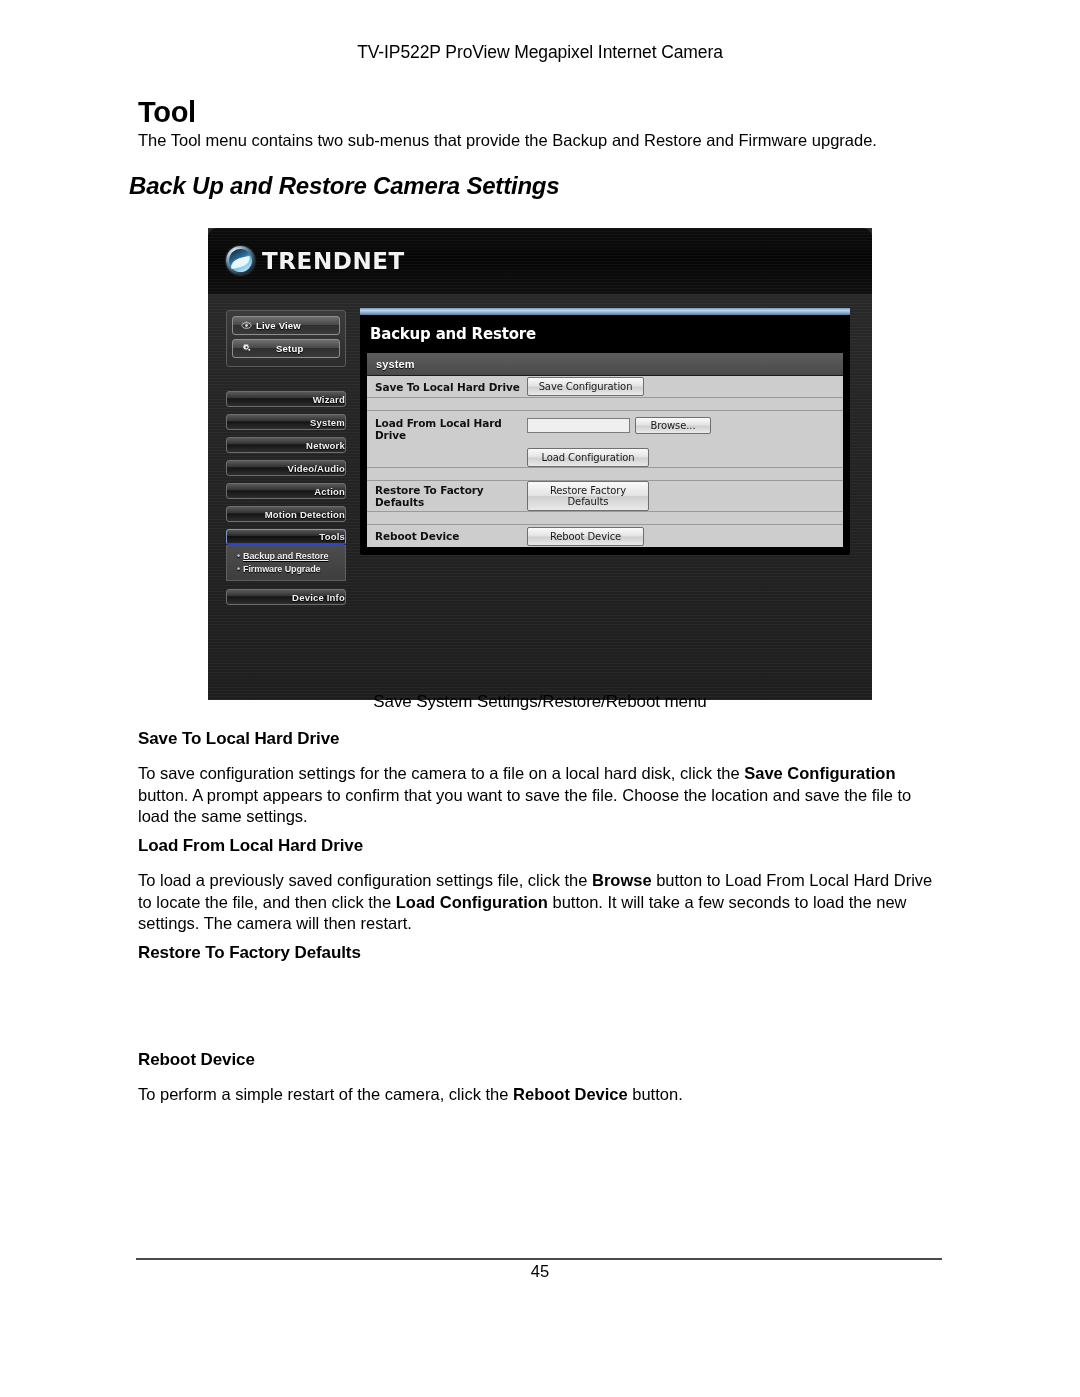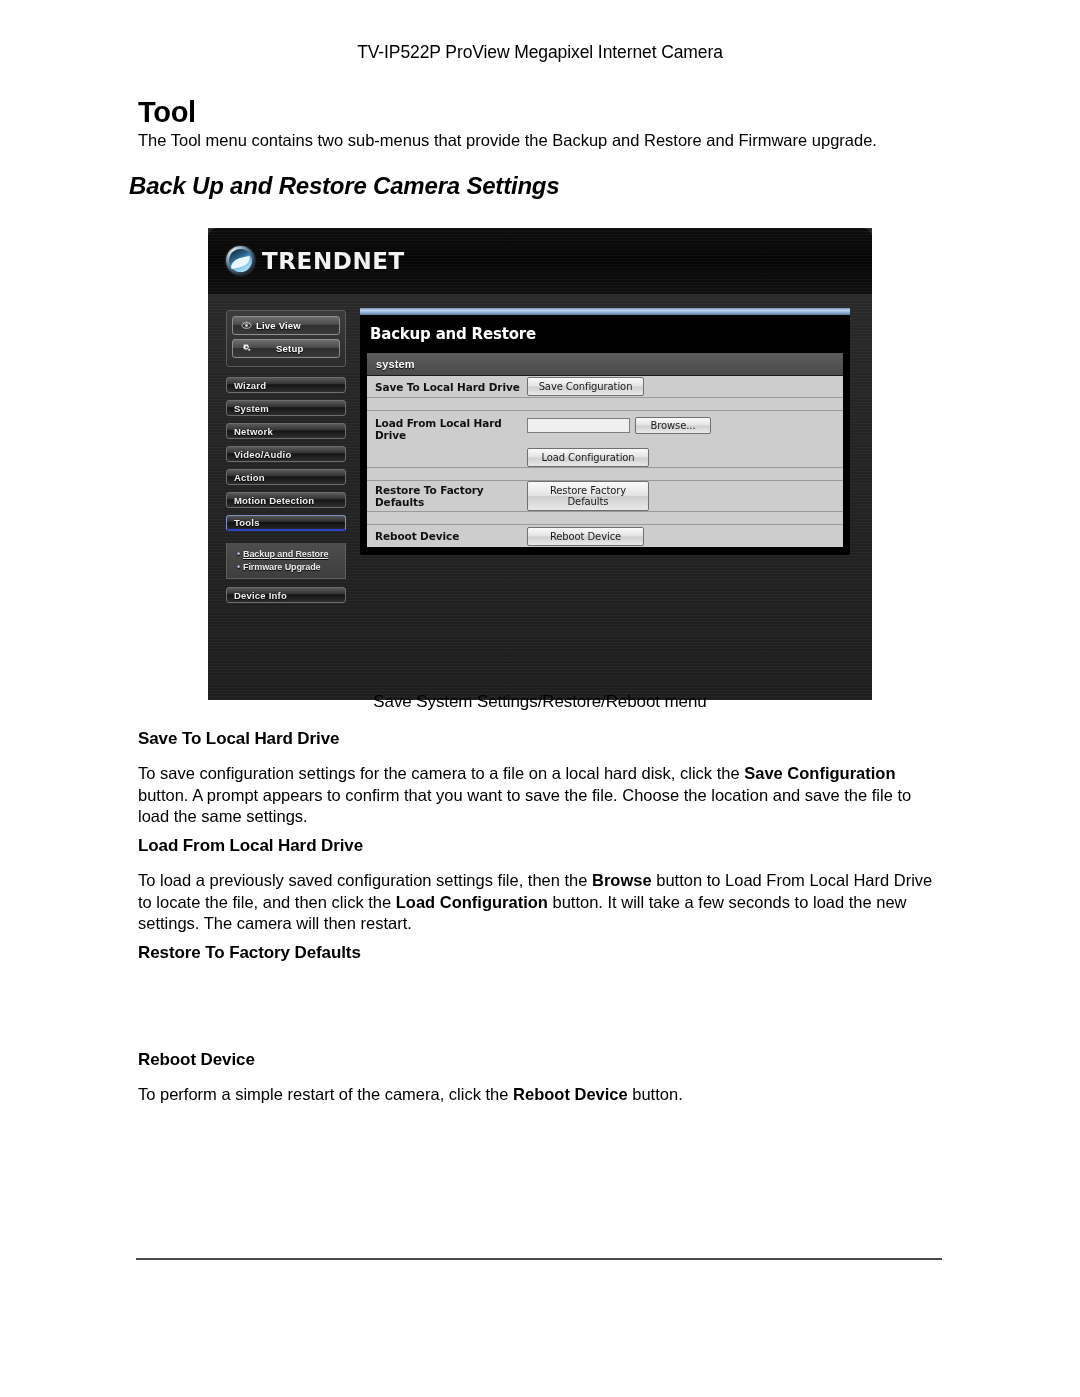--- a/index.html
+++ b/index.html
@@ -231,7 +231,7 @@
     border: 1px solid #5a5a5a;
     border-radius: 3px;
     padding: 5px 5px 8px 5px;
-    margin-bottom: 10px;
+    margin-bottom: 24px;
   }
   .btn-lv, .btn-su {
     height: 17px;

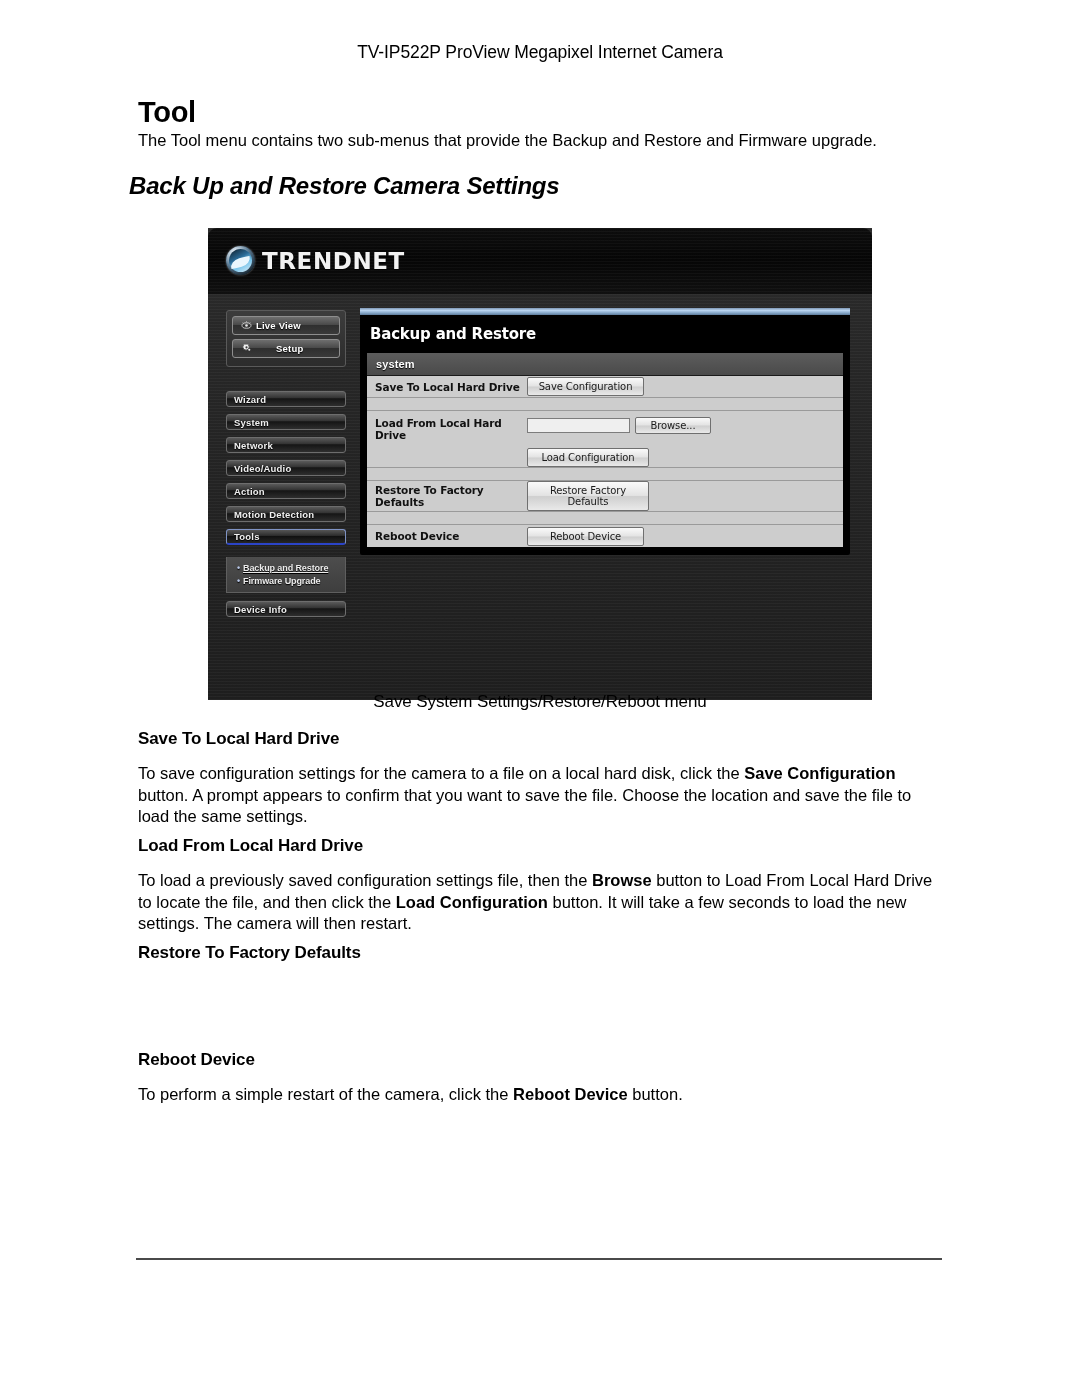--- a/index.html
+++ b/index.html
@@ -272,6 +272,7 @@
     padding-left: 7px;
     text-shadow: 0 1px 1px #000;
     box-sizing: border-box;
+    justify-content: flex-end;
   }
   .nav-btn.active {
     border: 1px solid #7f93c4;

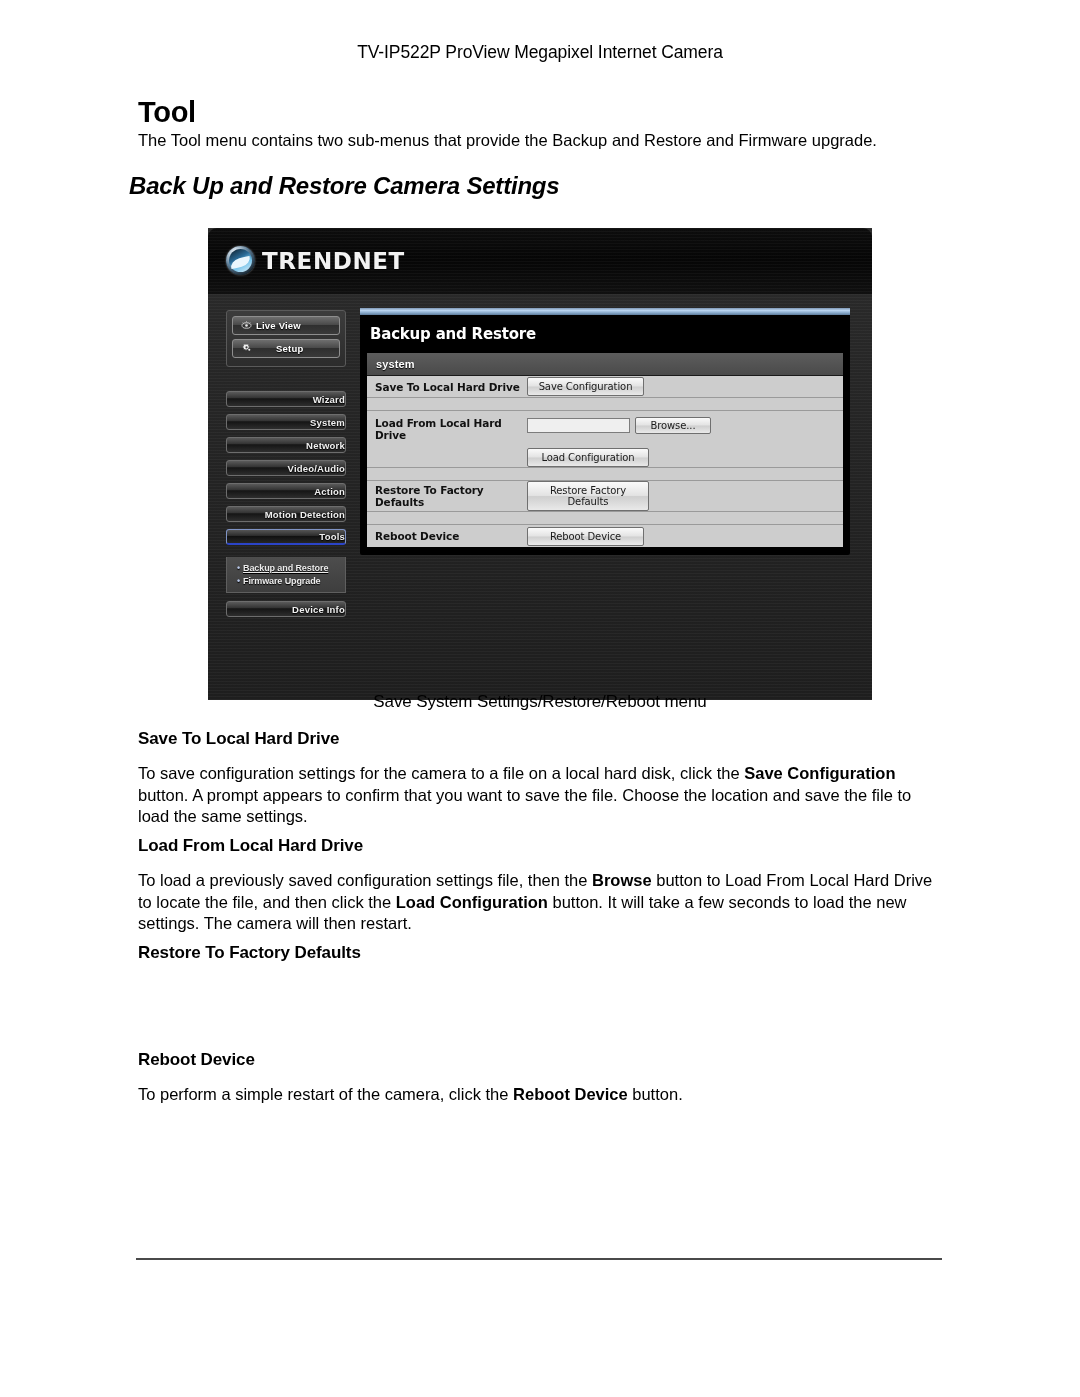--- a/index.html
+++ b/index.html
@@ -278,7 +278,7 @@
     border: 1px solid #7f93c4;
     background: linear-gradient(to bottom, #555555 0%, #2e2e2e 42%, #101010 48%, #262626 100%);
     border-bottom: 2px solid #2b44c8;
-    margin-bottom: 12px;
+    margin-bottom: 0;
   }
   .submenu {
     background: linear-gradient(to bottom, #4d4d4d, #3e3e3e);

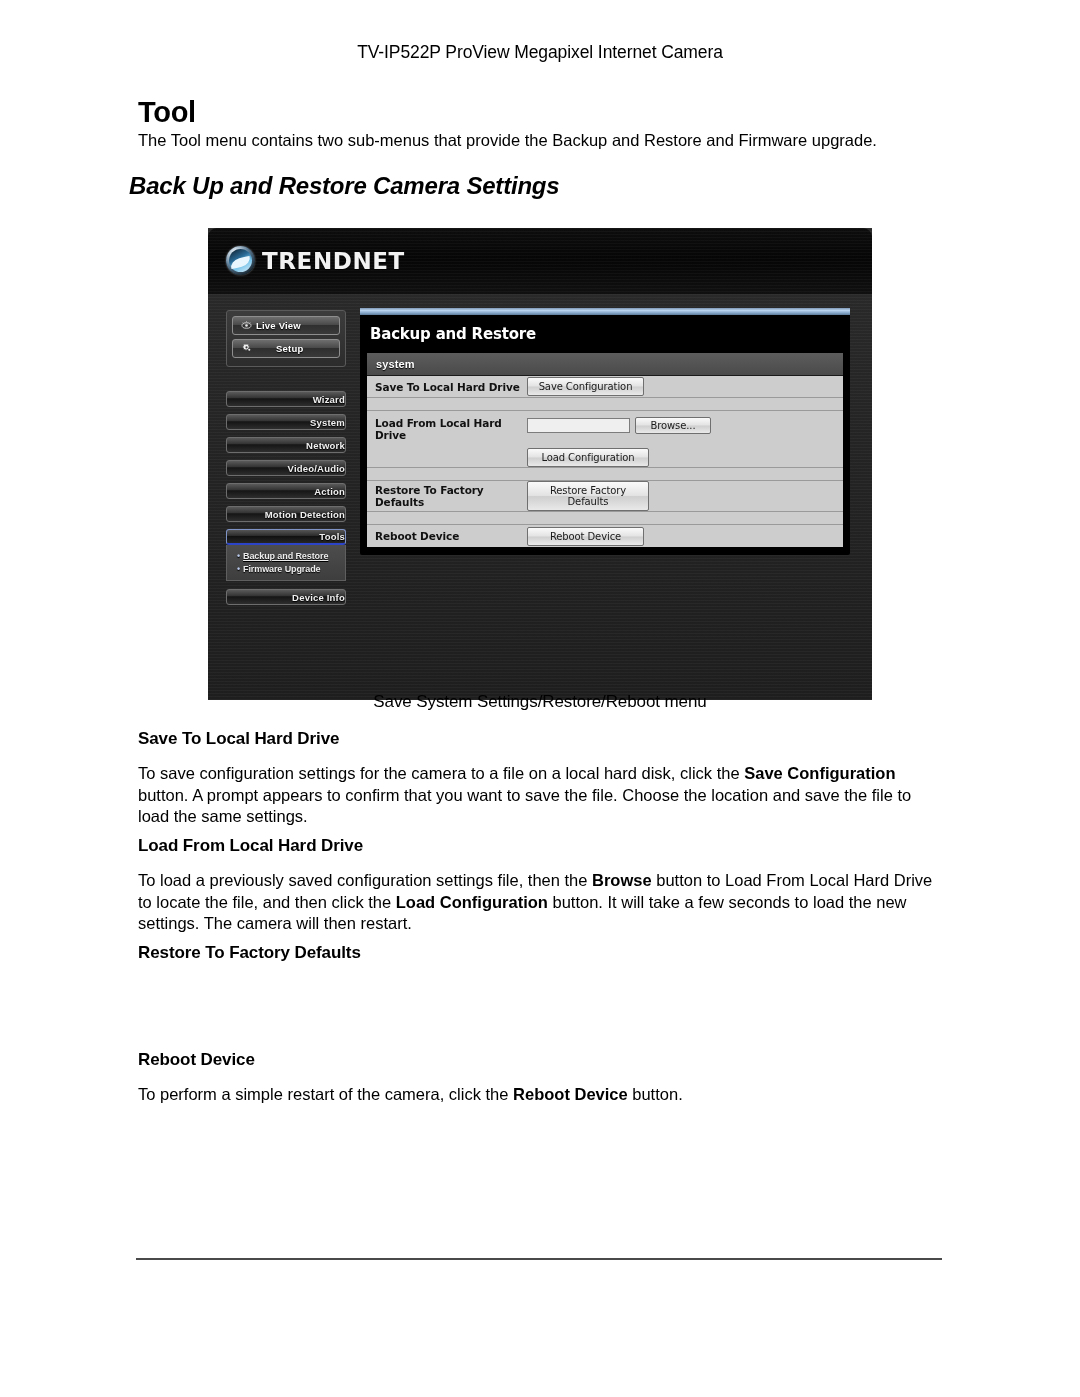--- a/index.html
+++ b/index.html
@@ -535,7 +535,7 @@
 
   <div class="sec" id="sec-load">
     <h3>Load From Local Hard Drive</h3>
-    <p><span>To load a previously saved configuration settings file, then the </span><b>Browse</b><span> button to Load From Local Hard Drive to locate the file, and then click the </span><b>Load Configuration</b><span> button. It will take a few seconds to load the new settings. The camera will then restart.</span></p>
+    <p><span>To load a previously saved configuration settings file, click the </span><b>Browse</b><span> button to Load From Local Hard Drive to locate the file, and then click the </span><b>Load Configuration</b><span> button. It will take a few seconds to load the new settings. The camera will then restart.</span></p>
   </div>
 
   <div class="sec" id="sec-rest">

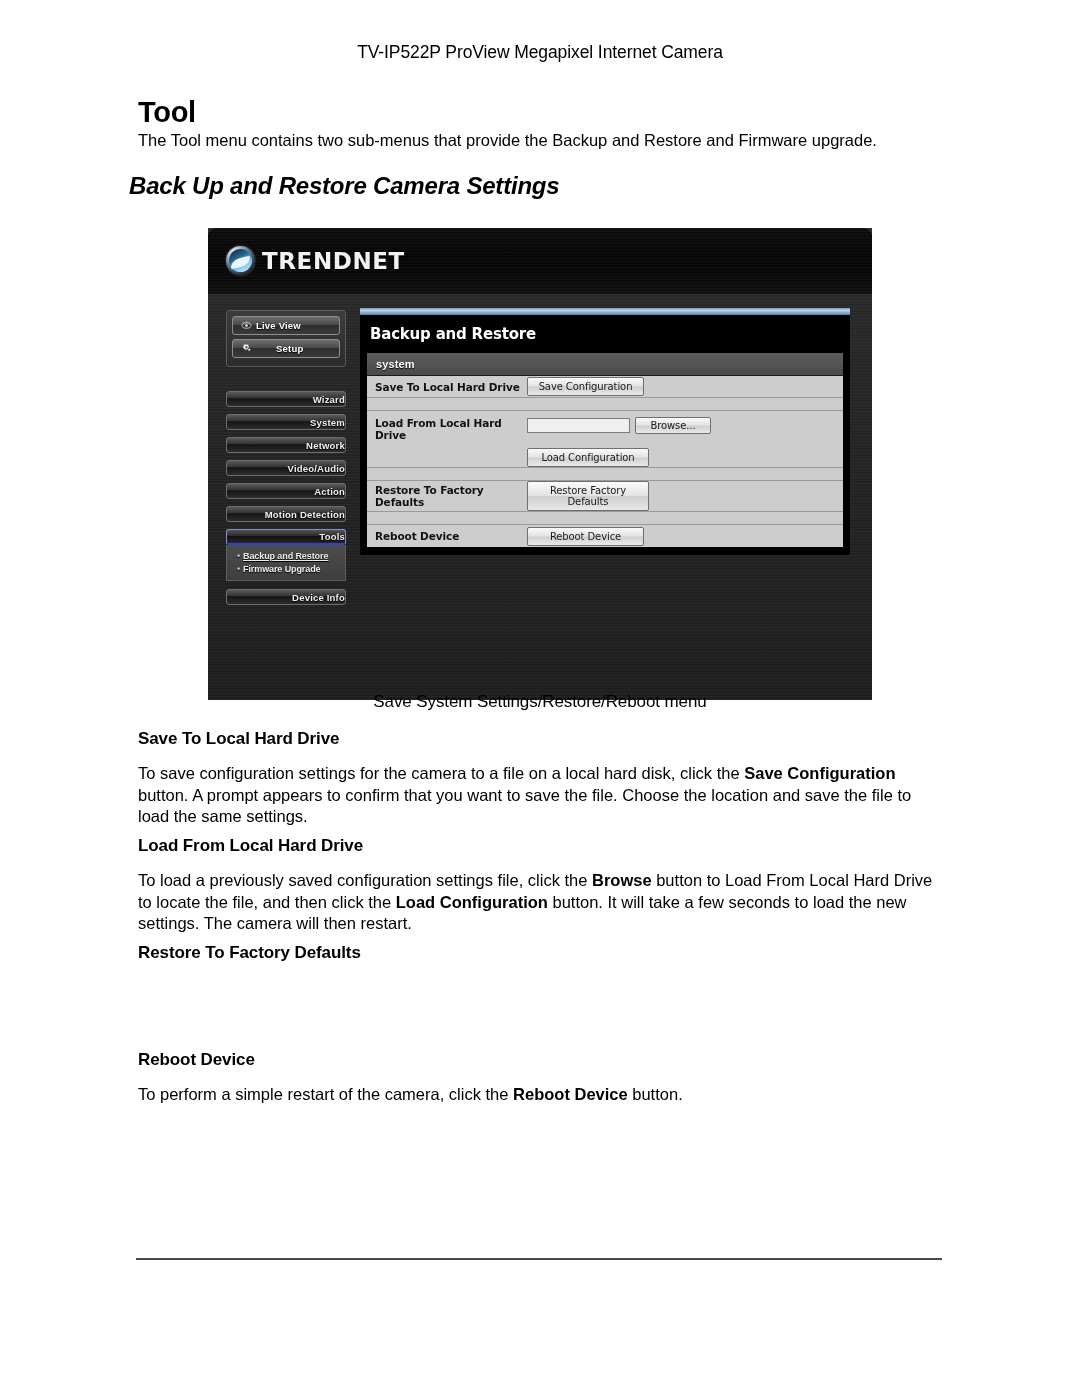--- a/index.html
+++ b/index.html
@@ -548,6 +548,7 @@
   </div>
 
   <div class="footer-rule"></div>
+  <div class="page-no">45</div>
 
 </div>
 

